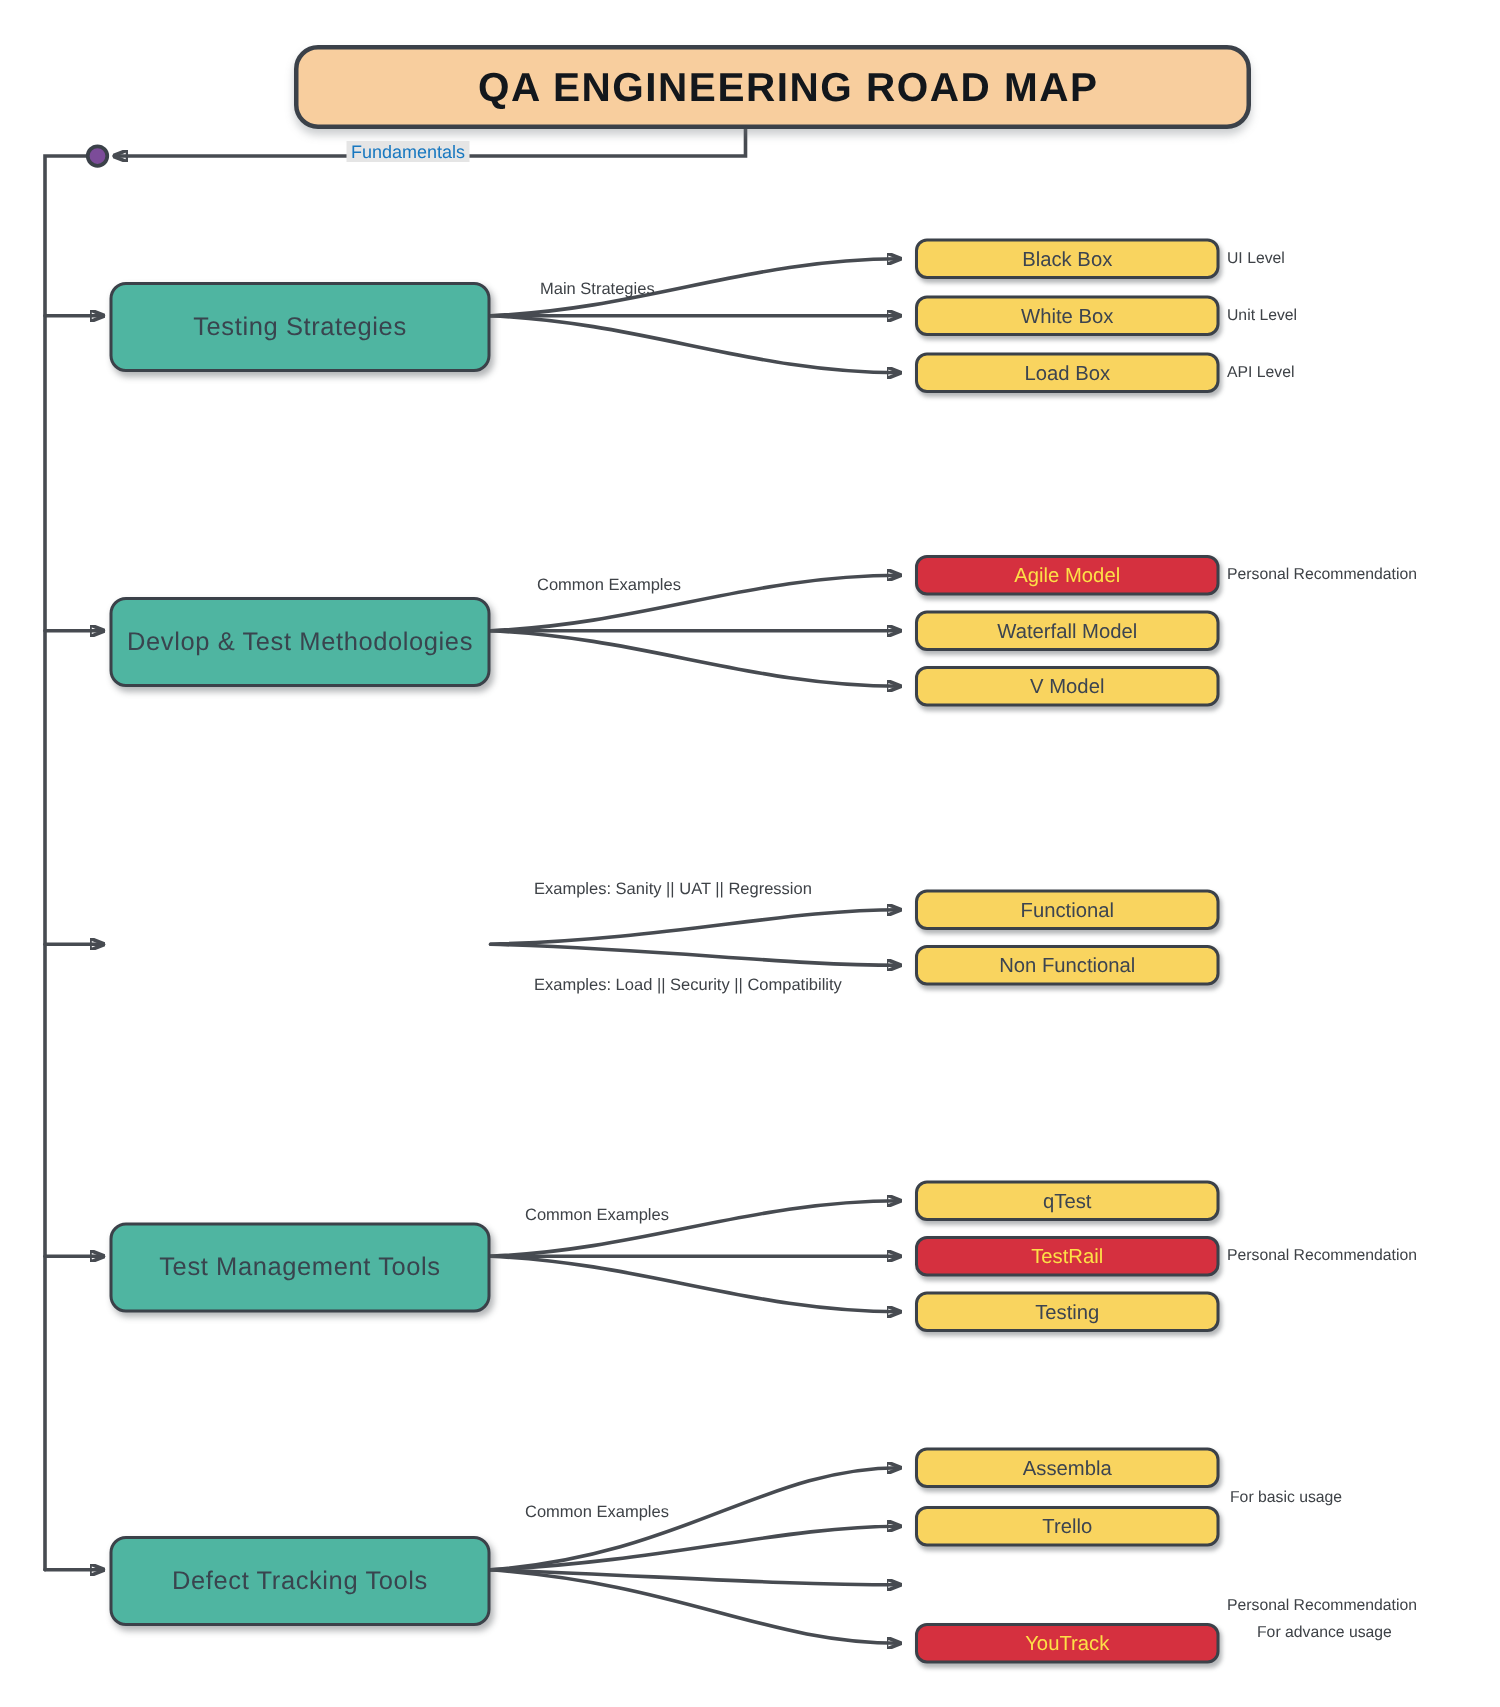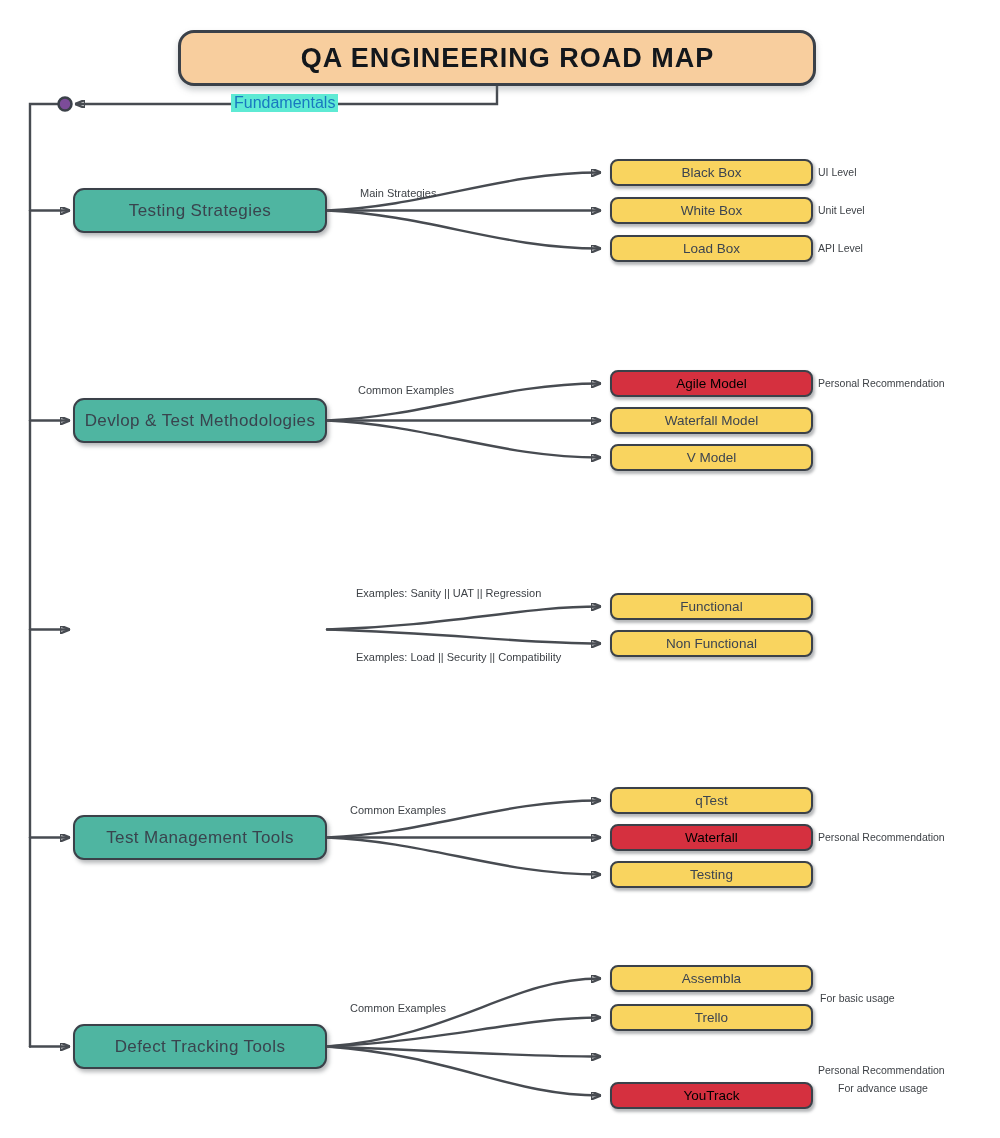--- a/index.html
+++ b/index.html
@@ -24,7 +24,7 @@
   .node{position:absolute;display:flex;align-items:center;justify-content:center;
         box-sizing:border-box;border:2.5px solid var(--border);}
   .title-node{
-    left:178px;top:30px;width:638px;height:56px;border-width:3px;border-radius:16px;
+    left:196px;top:30px;width:638px;height:56px;border-width:3px;border-radius:16px;
     background:var(--title-fill);font-size:27px;font-weight:bold;letter-spacing:1px;
     color:#13171C;box-shadow:0 4px 6px rgba(110,115,120,.35);padding-left:21px;
   }

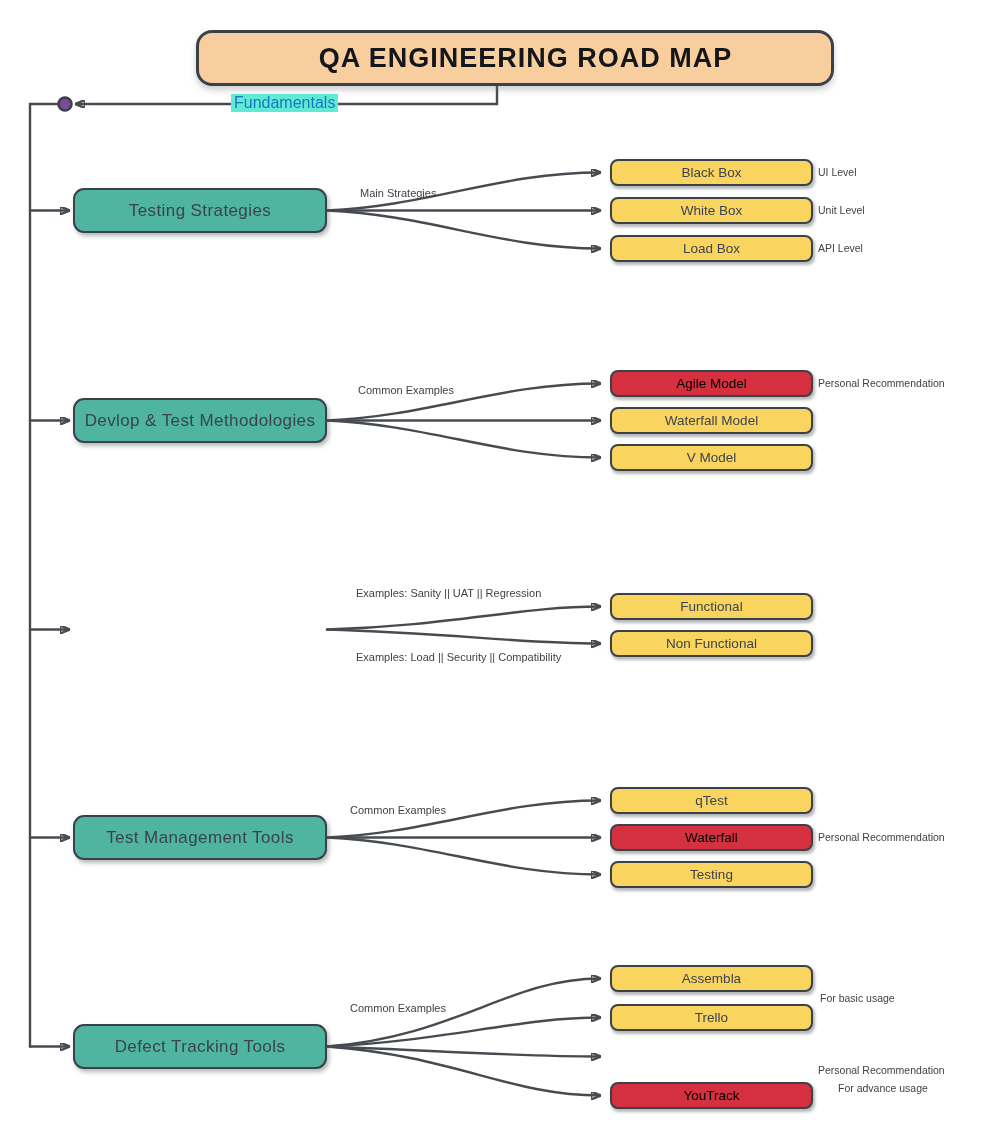--- a/index.html
+++ b/index.html
@@ -43,8 +43,8 @@
   .elabel{position:absolute;font-size:11px;color:#3E4247;white-space:nowrap;}
   .note{position:absolute;font-size:10.5px;color:#3E4247;white-space:nowrap;line-height:13px;text-align:right;}
   .root-label{
-    position:absolute;left:231px;top:94px;padding:0 3px;background:#5eead4;
-    color:var(--blue);font-size:16px;white-space:nowrap;z-index:2;
+    position:absolute;left:231px;top:94px;padding:0 3px;background:#e5e5e5;
+    color:var(--blue);font-size:12px;white-space:nowrap;z-index:2;
   }
 </style>
 </head>

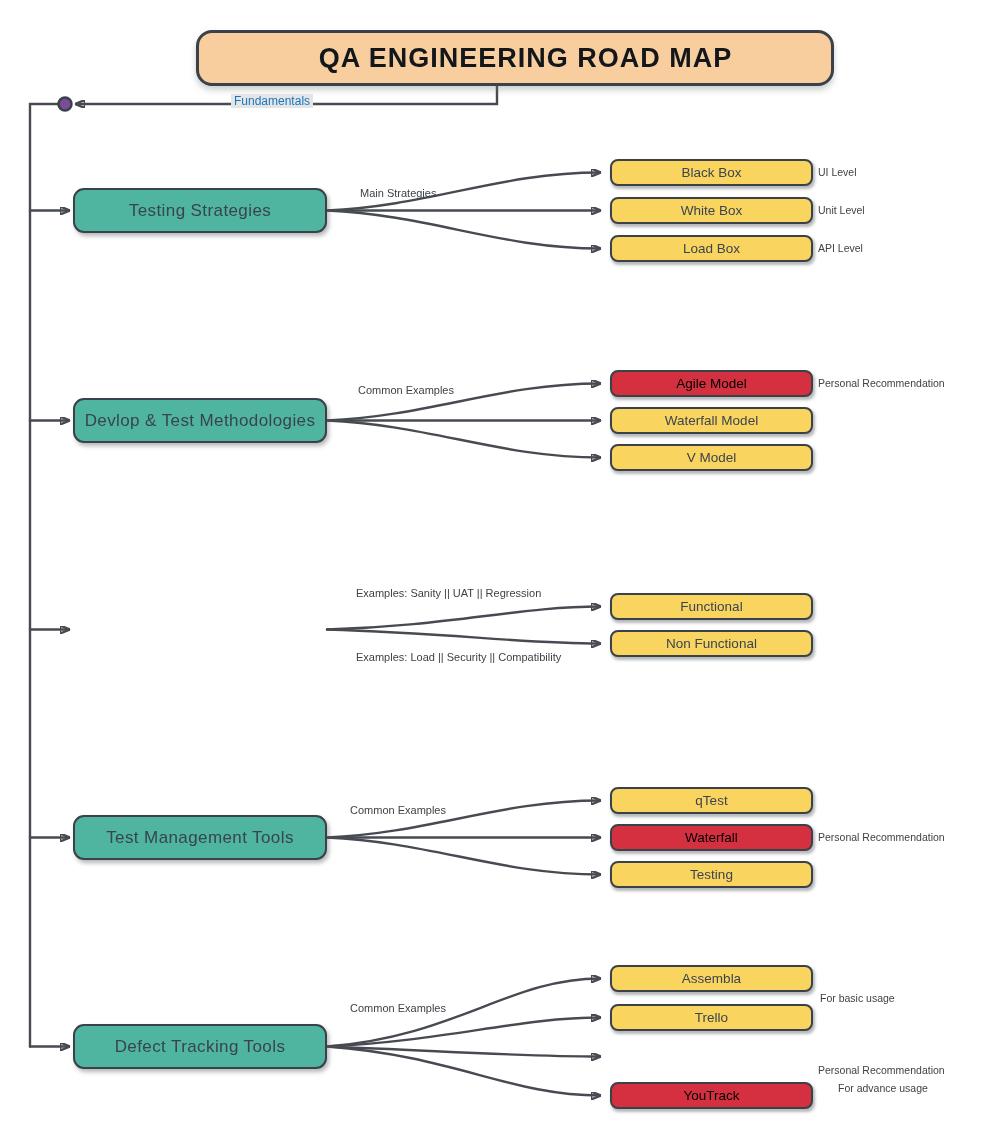--- a/index.html
+++ b/index.html
@@ -29,7 +29,7 @@
     color:#13171C;box-shadow:0 4px 6px rgba(110,115,120,.35);padding-left:21px;
   }
   .branch{
-    left:73px;width:254px;height:45px;border-radius:11px;background:var(--teal);
+    left:73px;width:254px;height:60px;border-radius:11px;background:var(--teal);
     color:#39444E;font-size:17px;letter-spacing:.4px;
     box-shadow:2px 3px 4px rgba(90,95,100,.45);
   }

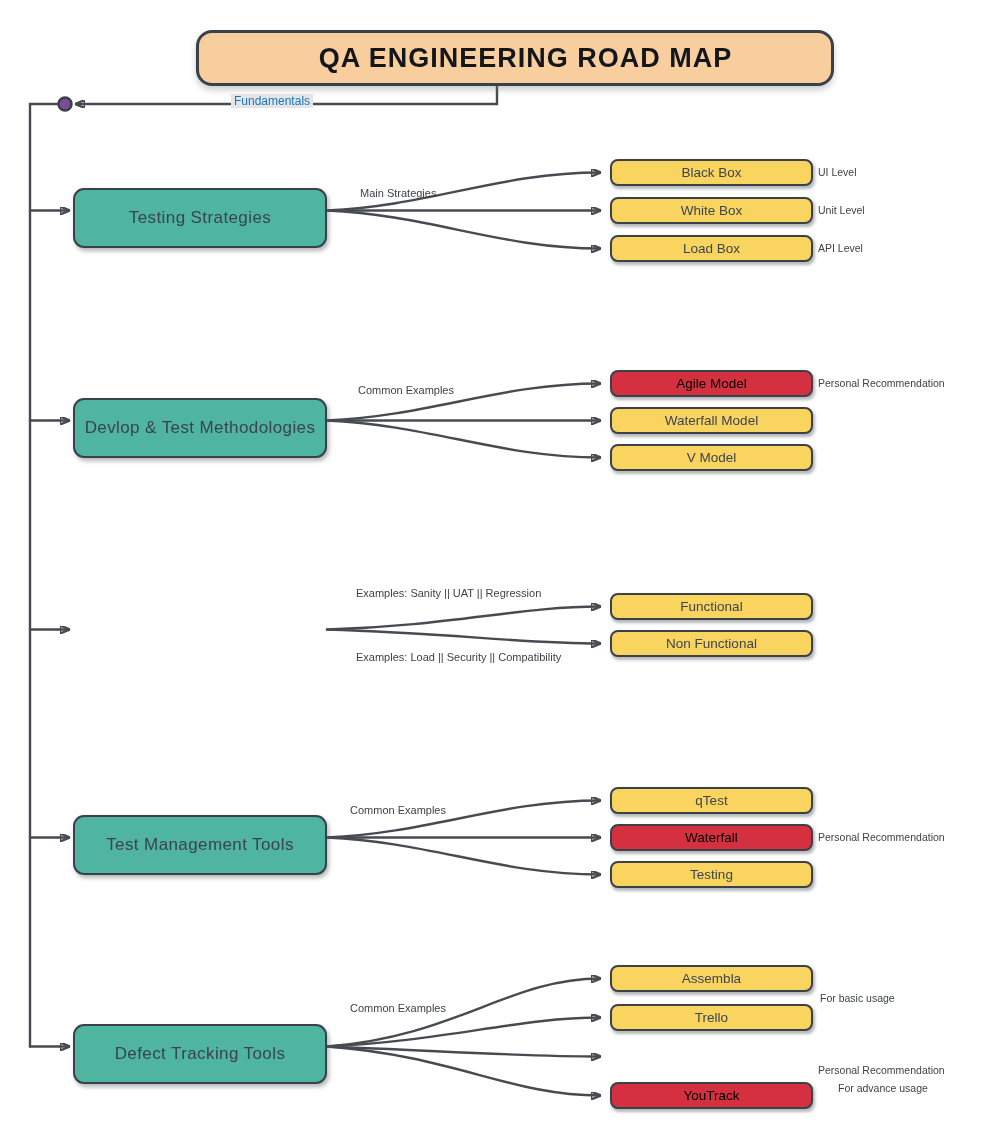--- a/index.html
+++ b/index.html
@@ -38,7 +38,7 @@
     font-size:13.5px;box-shadow:1.5px 2.5px 3px rgba(90,95,100,.45);
   }
   .child.yellow{background:var(--yellow);color:#3C4450;}
-  .child.red{background:var(--red);color:#000000;}
+  .child.red{background:var(--red);color:#fde047;}
 
   .elabel{position:absolute;font-size:11px;color:#3E4247;white-space:nowrap;}
   .note{position:absolute;font-size:10.5px;color:#3E4247;white-space:nowrap;line-height:13px;text-align:right;}

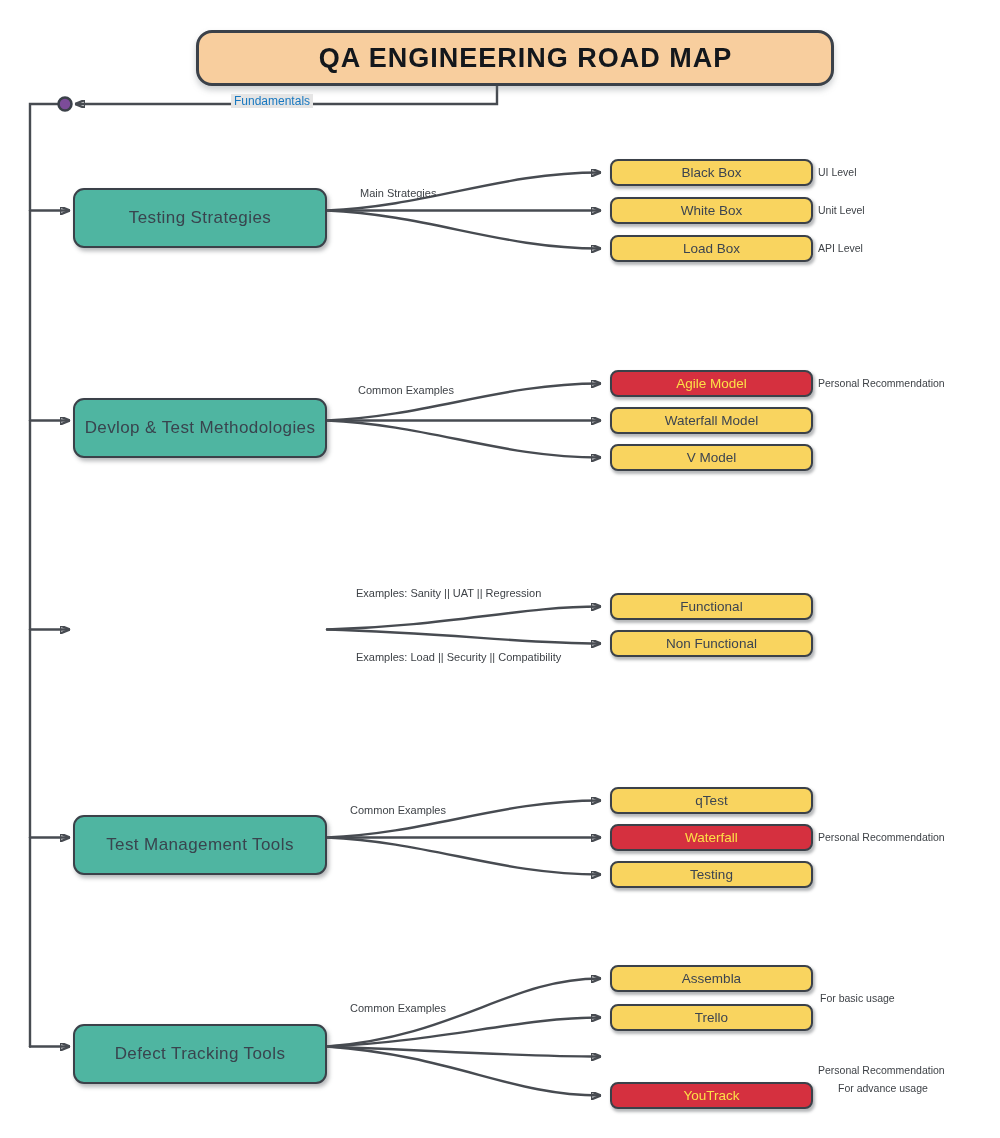--- a/index.html
+++ b/index.html
@@ -123,7 +123,7 @@
   <div class="node child yellow" style="top:630px">Non Functional</div>
 
   <div class="node child yellow" style="top:787px">qTest</div>
-  <div class="node child red" style="top:824px">Waterfall</div>
+  <div class="node child red" style="top:824px">TestRail</div>
   <div class="node child yellow" style="top:861px">Testing</div>
   <div class="note" style="left:818px;top:831px">Personal Recommendation</div>
 

